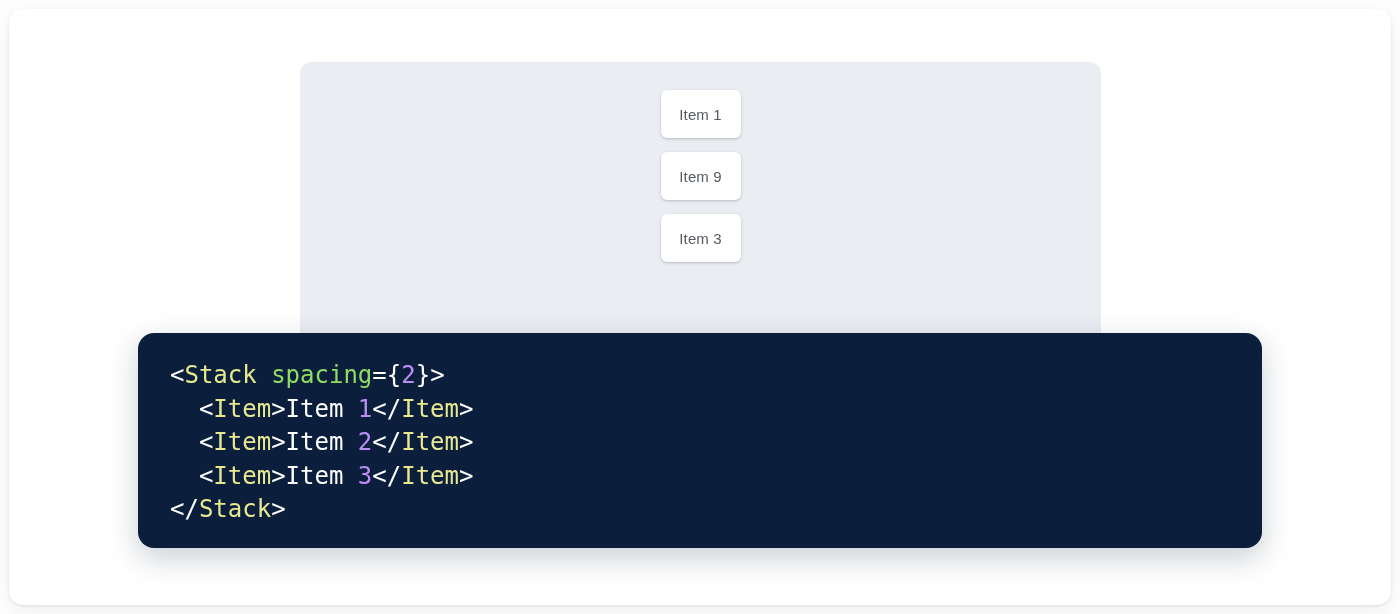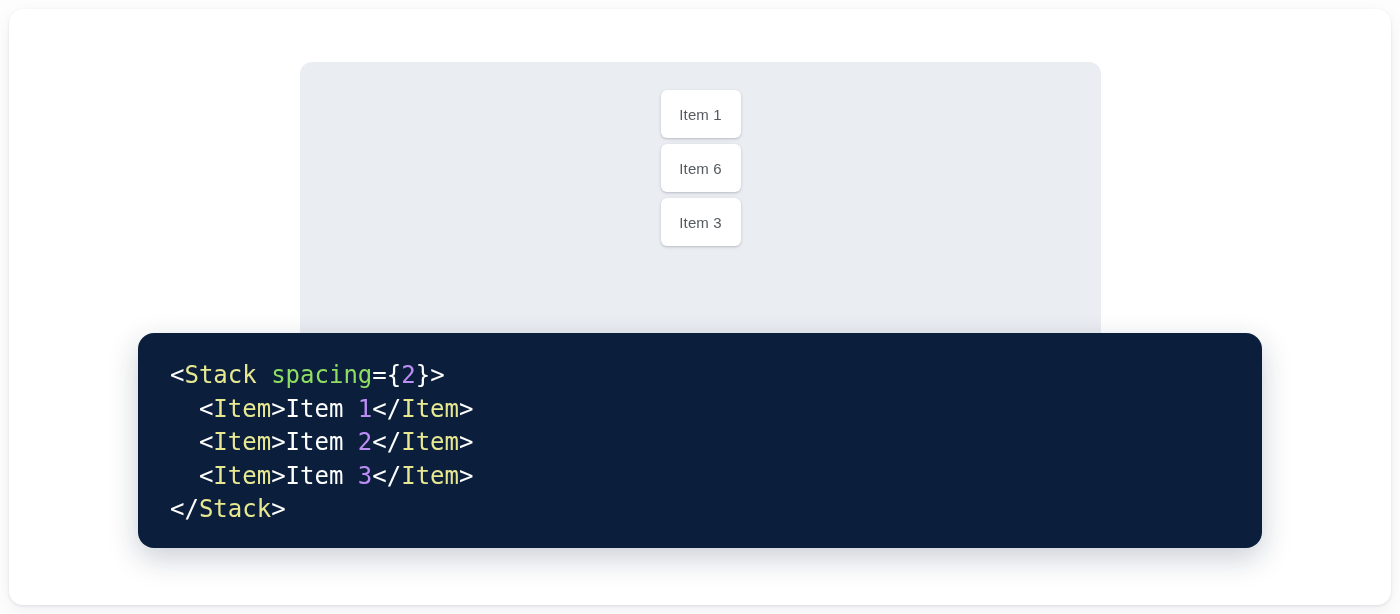--- a/index.html
+++ b/index.html
@@ -56,7 +56,7 @@
     flex-direction: column;
     align-items: center;
     padding-top: 28px;
-    gap: 6px;
+    gap: 14px;
     justify-content: space-between;
   }
 

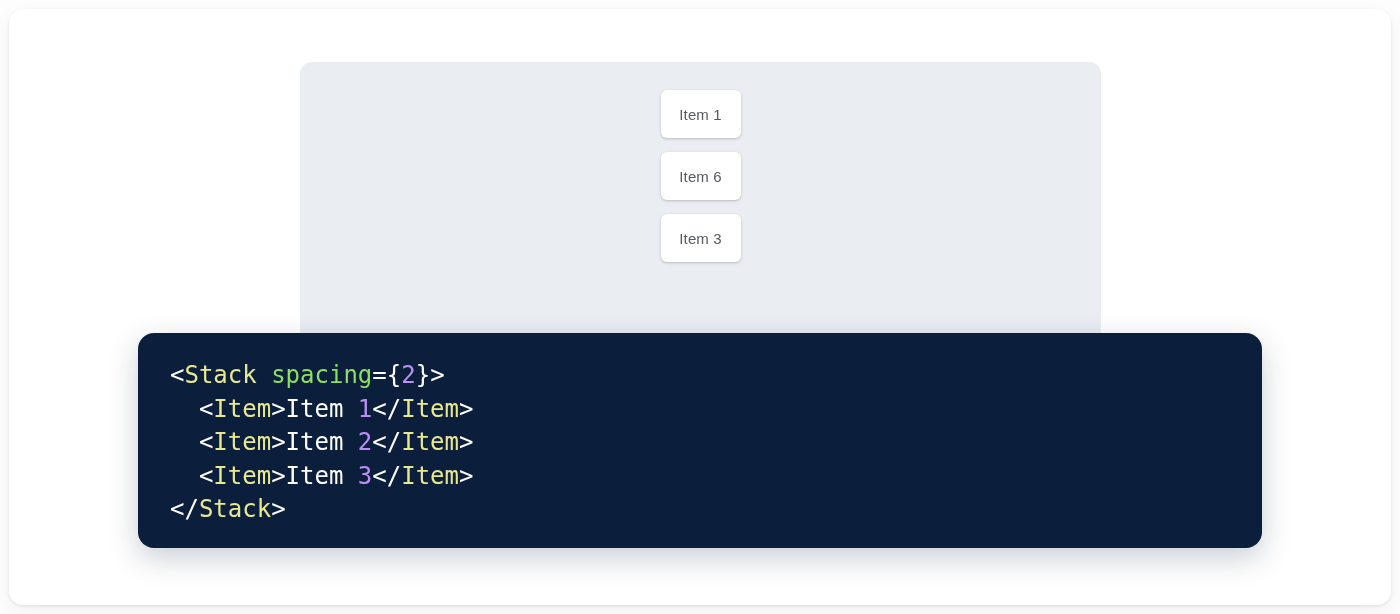--- a/index.html
+++ b/index.html
@@ -116,7 +116,7 @@
     <div class="preview-panel">
       <div class="stack" id="stack-container">
           <div class="stack-item">Item 1</div>
-          <div class="stack-item">Item 6</div>
+          <div class="stack-item">Item 9</div>
           <div class="stack-item">Item 3</div>
         </div>
     </div>

